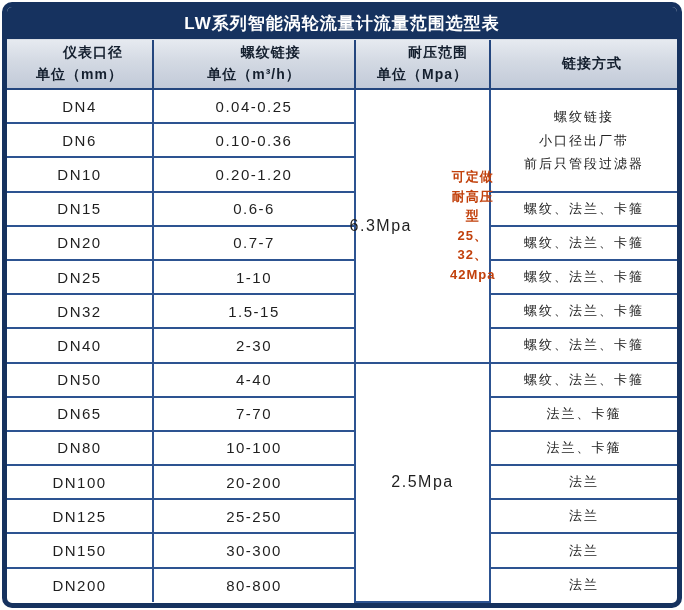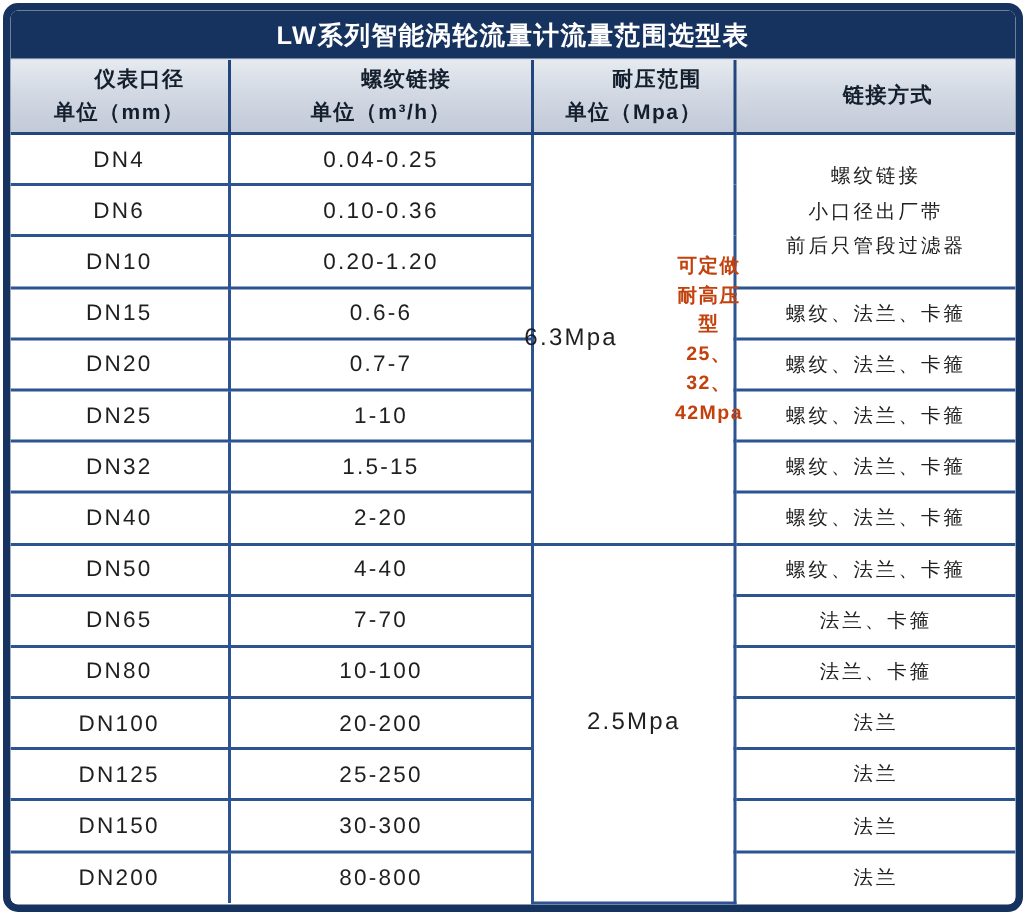--- a/index.html
+++ b/index.html
@@ -192,7 +192,7 @@
         </tr>
         <tr class="body-row">
           <td>DN40</td>
-          <td>2-20</td>
+          <td>2-30</td>
           <td class="cn">螺纹、法兰、卡箍</td>
         </tr>
         <tr class="body-row">

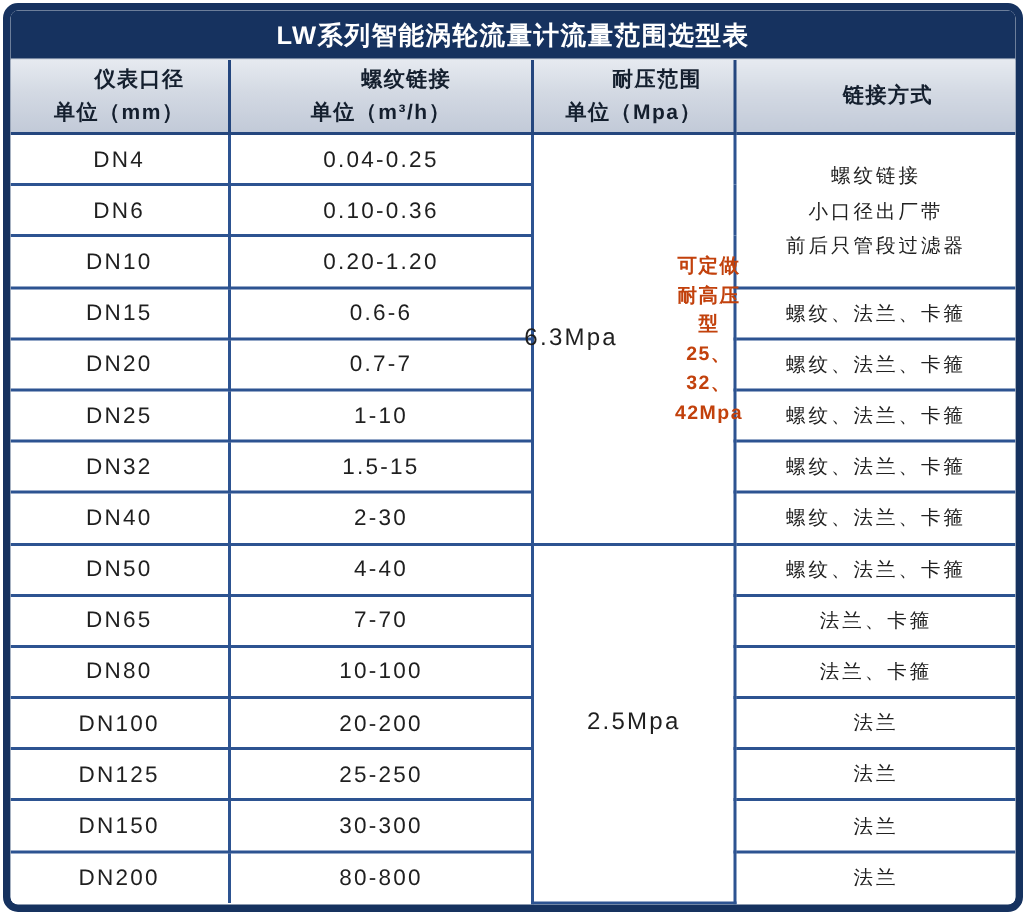--- a/index.html
+++ b/index.html
@@ -101,7 +101,7 @@
   
   th:first-child, td:first-child { border-left: none; }
   th:last-child, td:last-child { border-right: none; }
-  tr:last-child td { border-bottom: none; }
+  tr:last-child td { border-bottom: none; border-radius: 17px; }
 </style>
 </head>
 <body>

